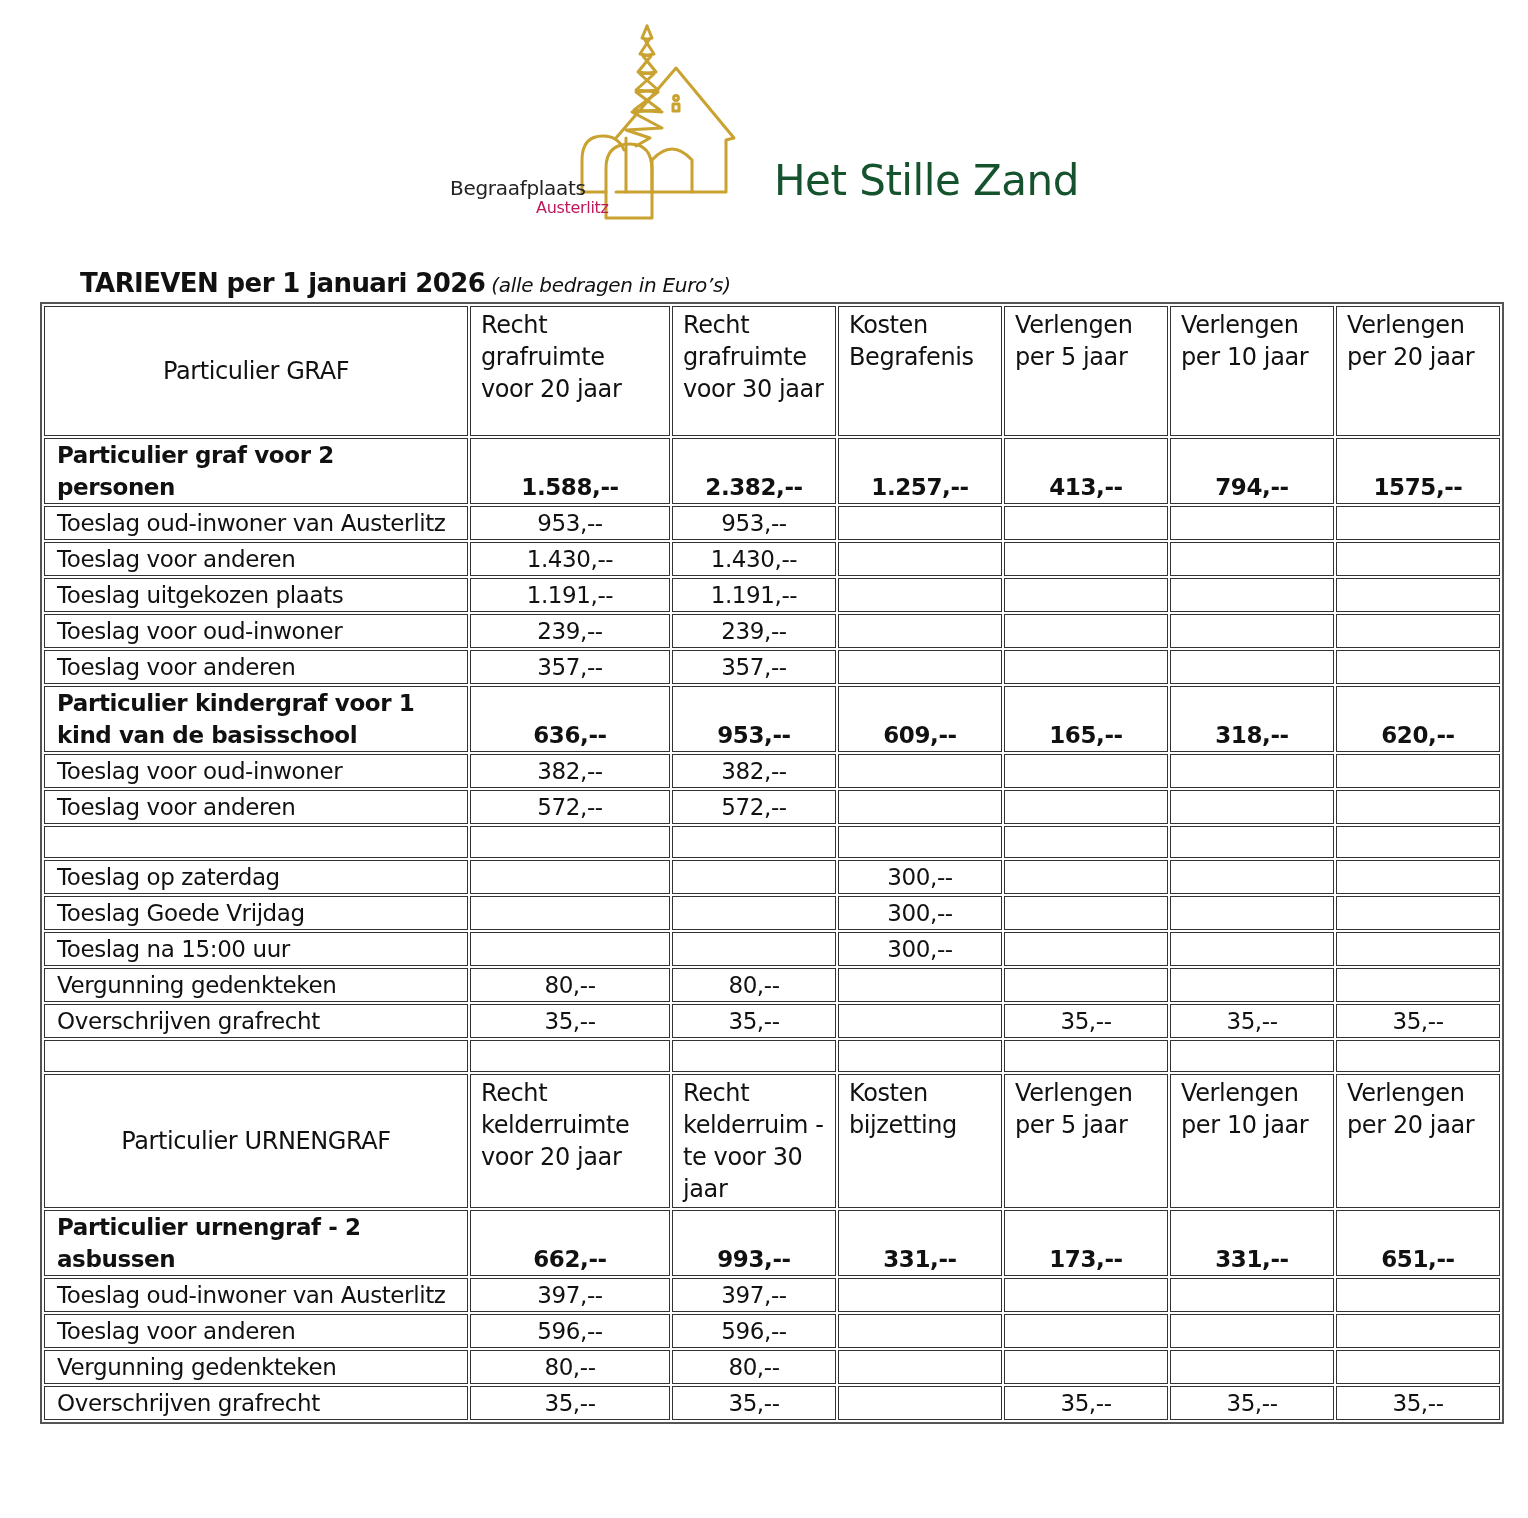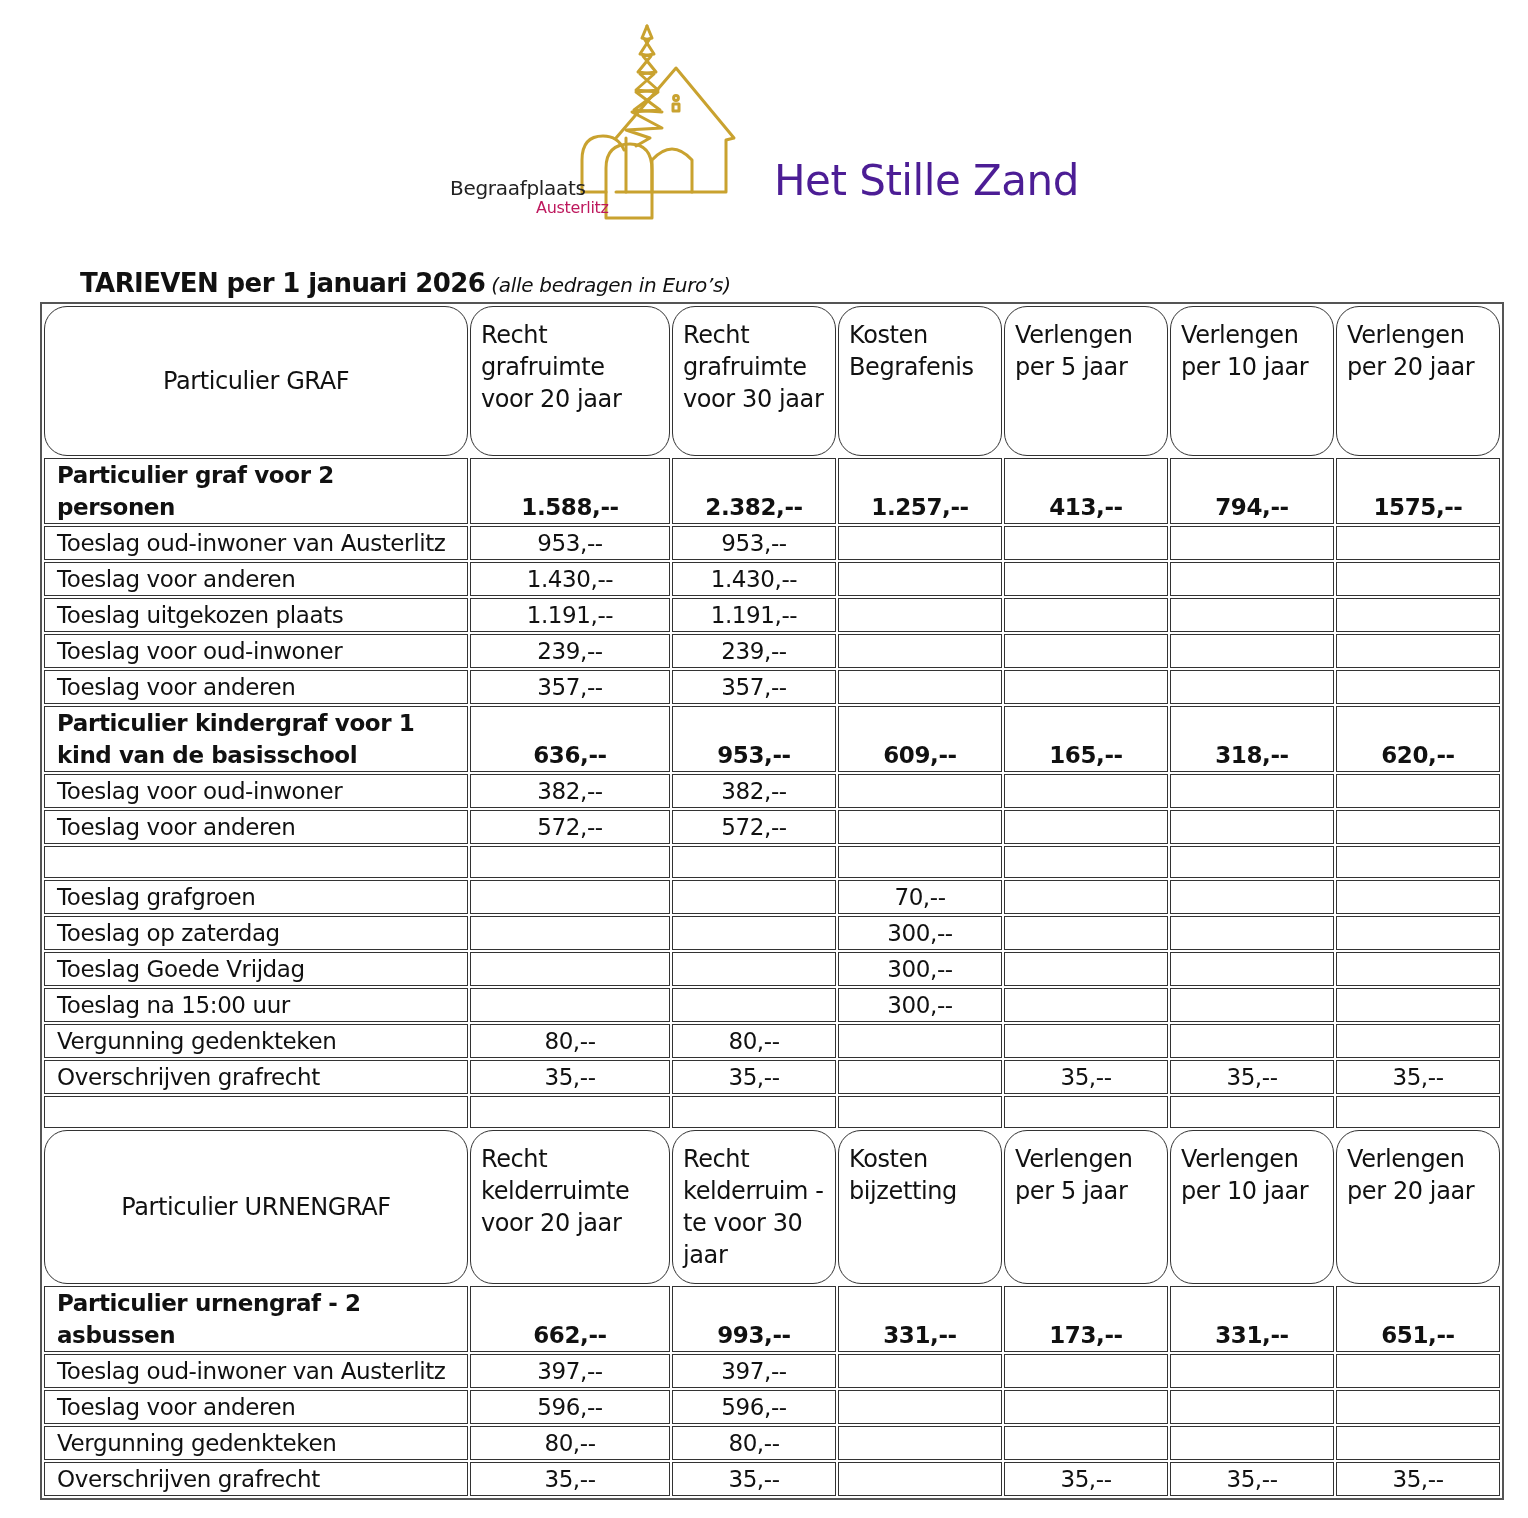--- a/index.html
+++ b/index.html
@@ -11,7 +11,7 @@
   .logo svg { position:absolute; left:0; top:0; }
   .logo .sub1 { position:absolute; left:10px; top:156px; font-size:20px; color:#222; letter-spacing:-0.3px; }
   .logo .sub2 { position:absolute; left:96px; top:178px; font-size:16px; color:#be185d; letter-spacing:-0.3px; }
-  .logo .brand { position:absolute; left:334px; top:136px; font-size:42px; color:#4c1d95; letter-spacing:-0.5px; font-weight:normal; }
+  .logo .brand { position:absolute; left:334px; top:136px; font-size:42px; color:#14532d; letter-spacing:-0.5px; font-weight:normal; }
 
   
   .title { position:absolute; left:80px; top:268px; white-space:nowrap; }

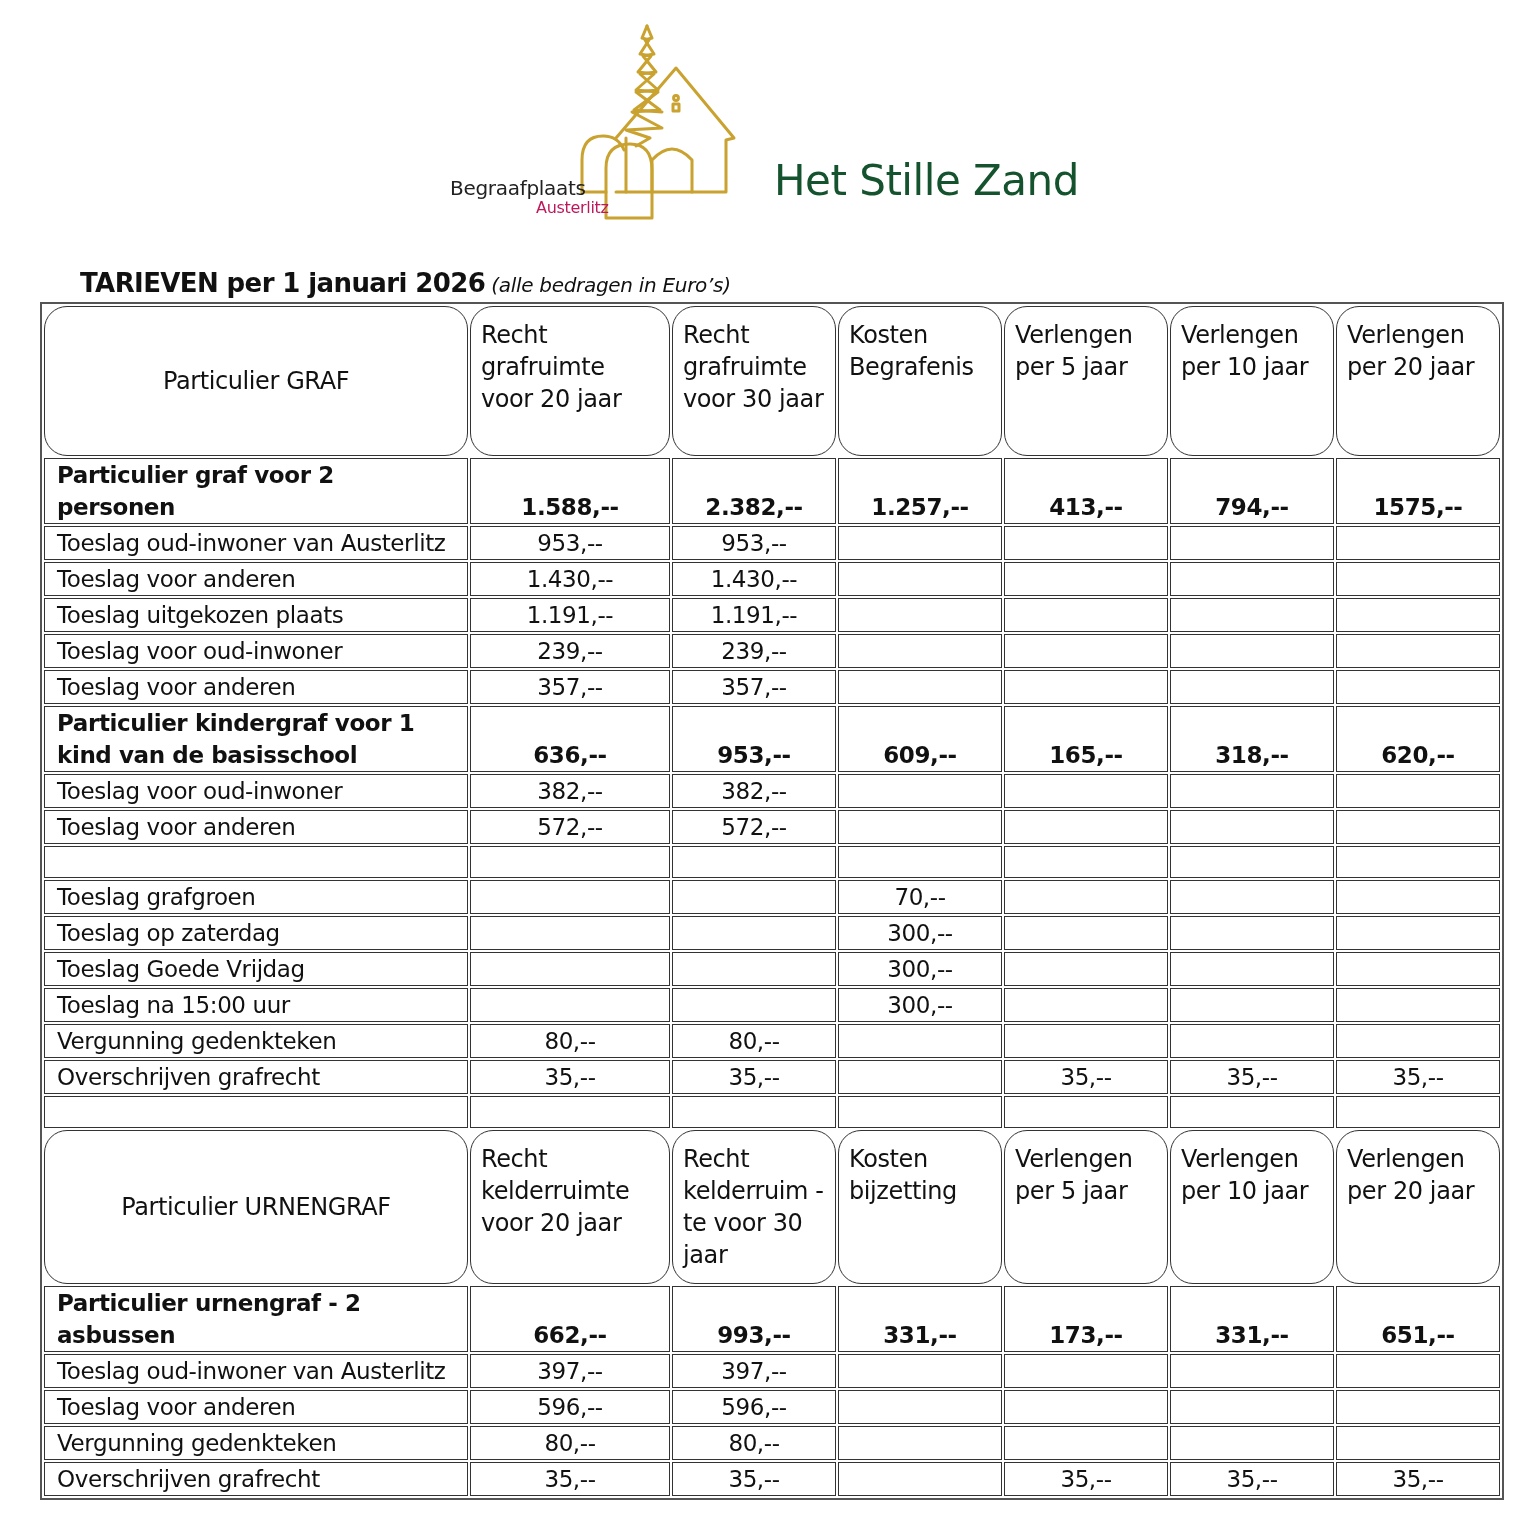--- a/index.html
+++ b/index.html
@@ -26,7 +26,7 @@
                    vertical-align:bottom; letter-spacing:-0.4px; }
   table.rates td.num { text-align:center; padding:0 4px; }
   table.rates tr.bold td { font-weight:bold; }
-  table.rates tr.head td { vertical-align:top; font-size:24px; padding:12px 10px;border-radius:23px; }
+  table.rates tr.head td { vertical-align:top; font-size:24px; padding:2px 10px; }
   table.rates tr.head td.grp { text-align:center; vertical-align:middle; }
   table.rates tr.blank td { height:30px; }
   col.c0 { width:424px; } col.c1 { width:200px; } col.c2 { width:164px; }

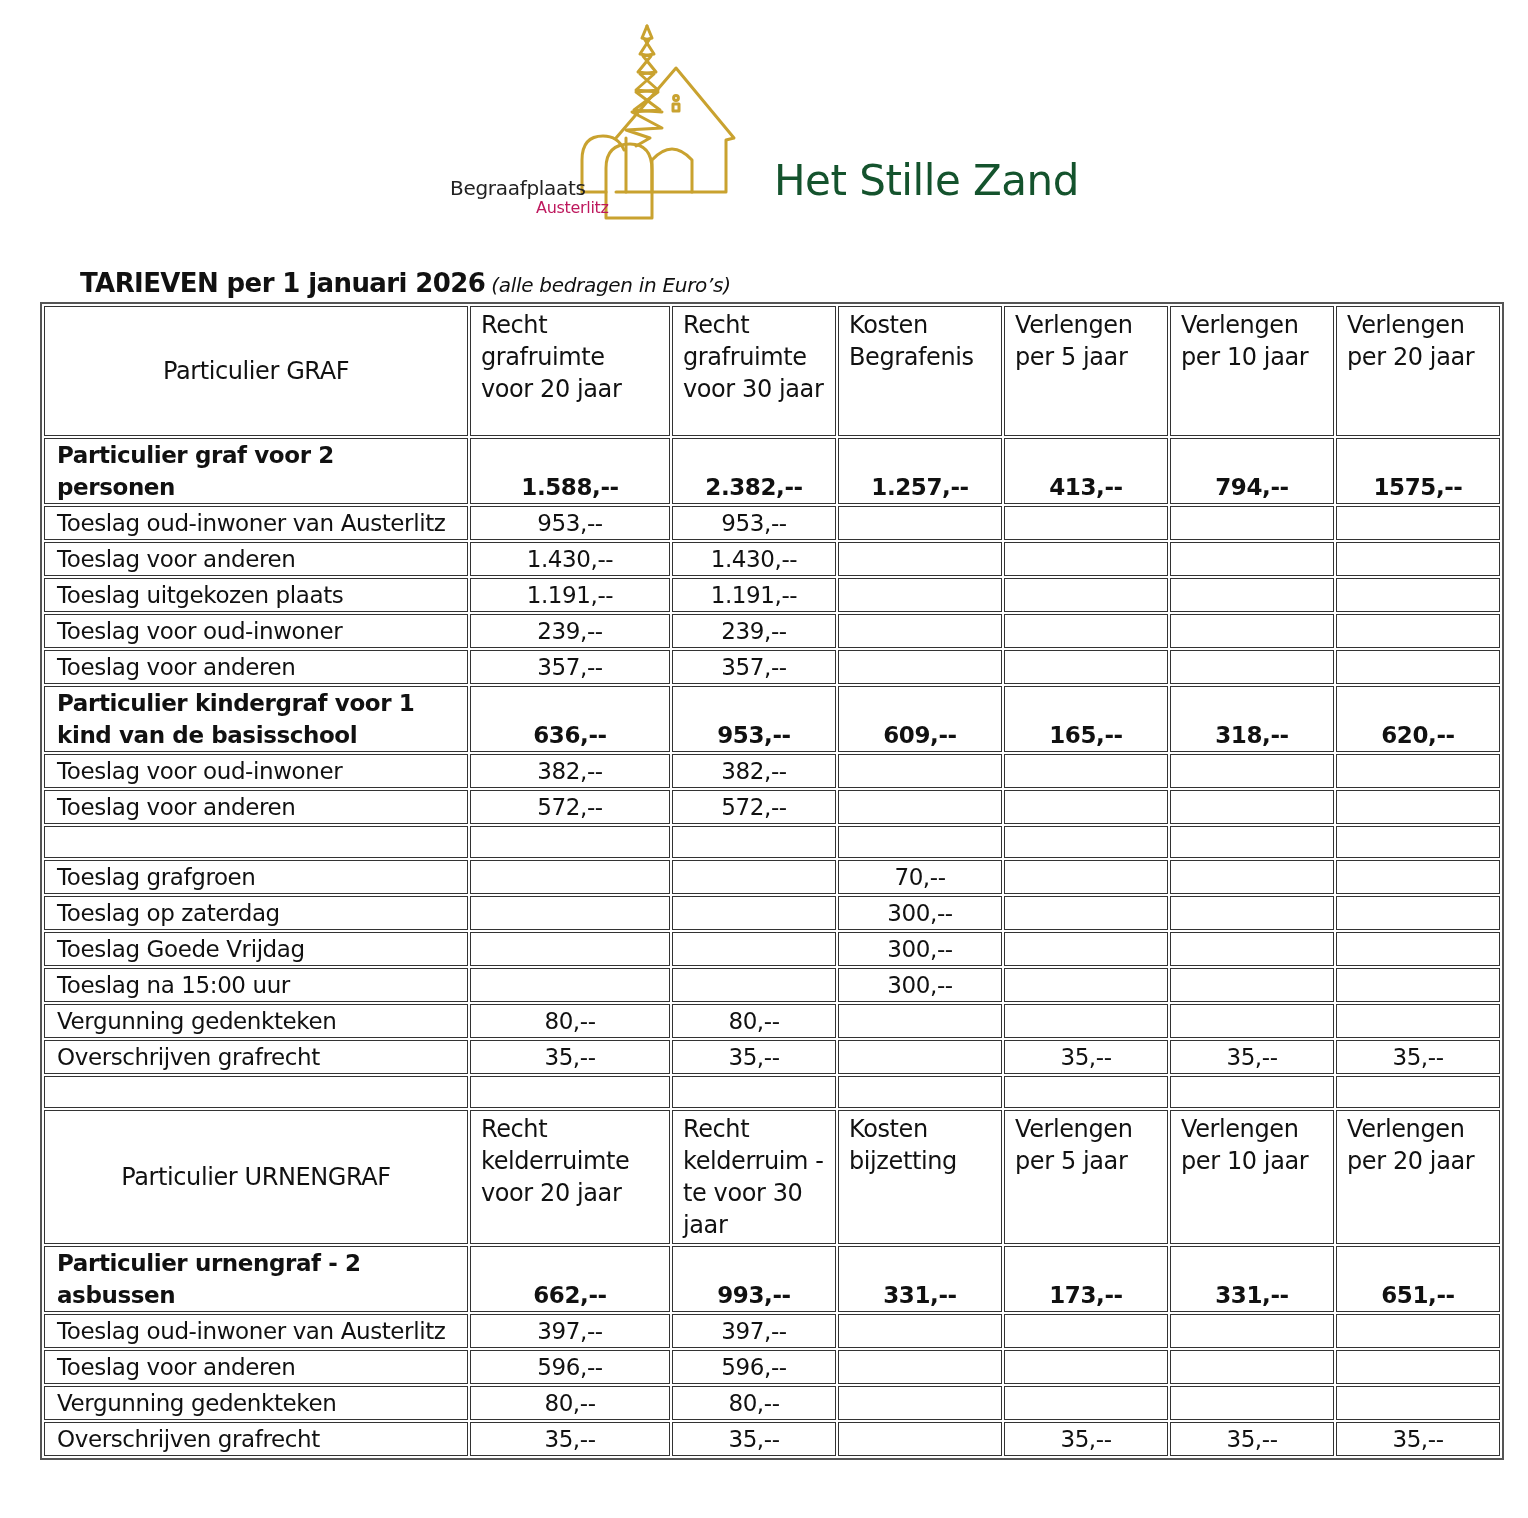--- a/index.html
+++ b/index.html
@@ -174,15 +174,6 @@
         <td class="num"></td>
       </tr>
       <tr class="">
-        <td>Toeslag grafgroen</td>
-        <td class="num"></td>
-        <td class="num"></td>
-        <td class="num">70,--</td>
-        <td class="num"></td>
-        <td class="num"></td>
-        <td class="num"></td>
-      </tr>
-      <tr class="">
         <td>Toeslag op zaterdag</td>
         <td class="num"></td>
         <td class="num"></td>

